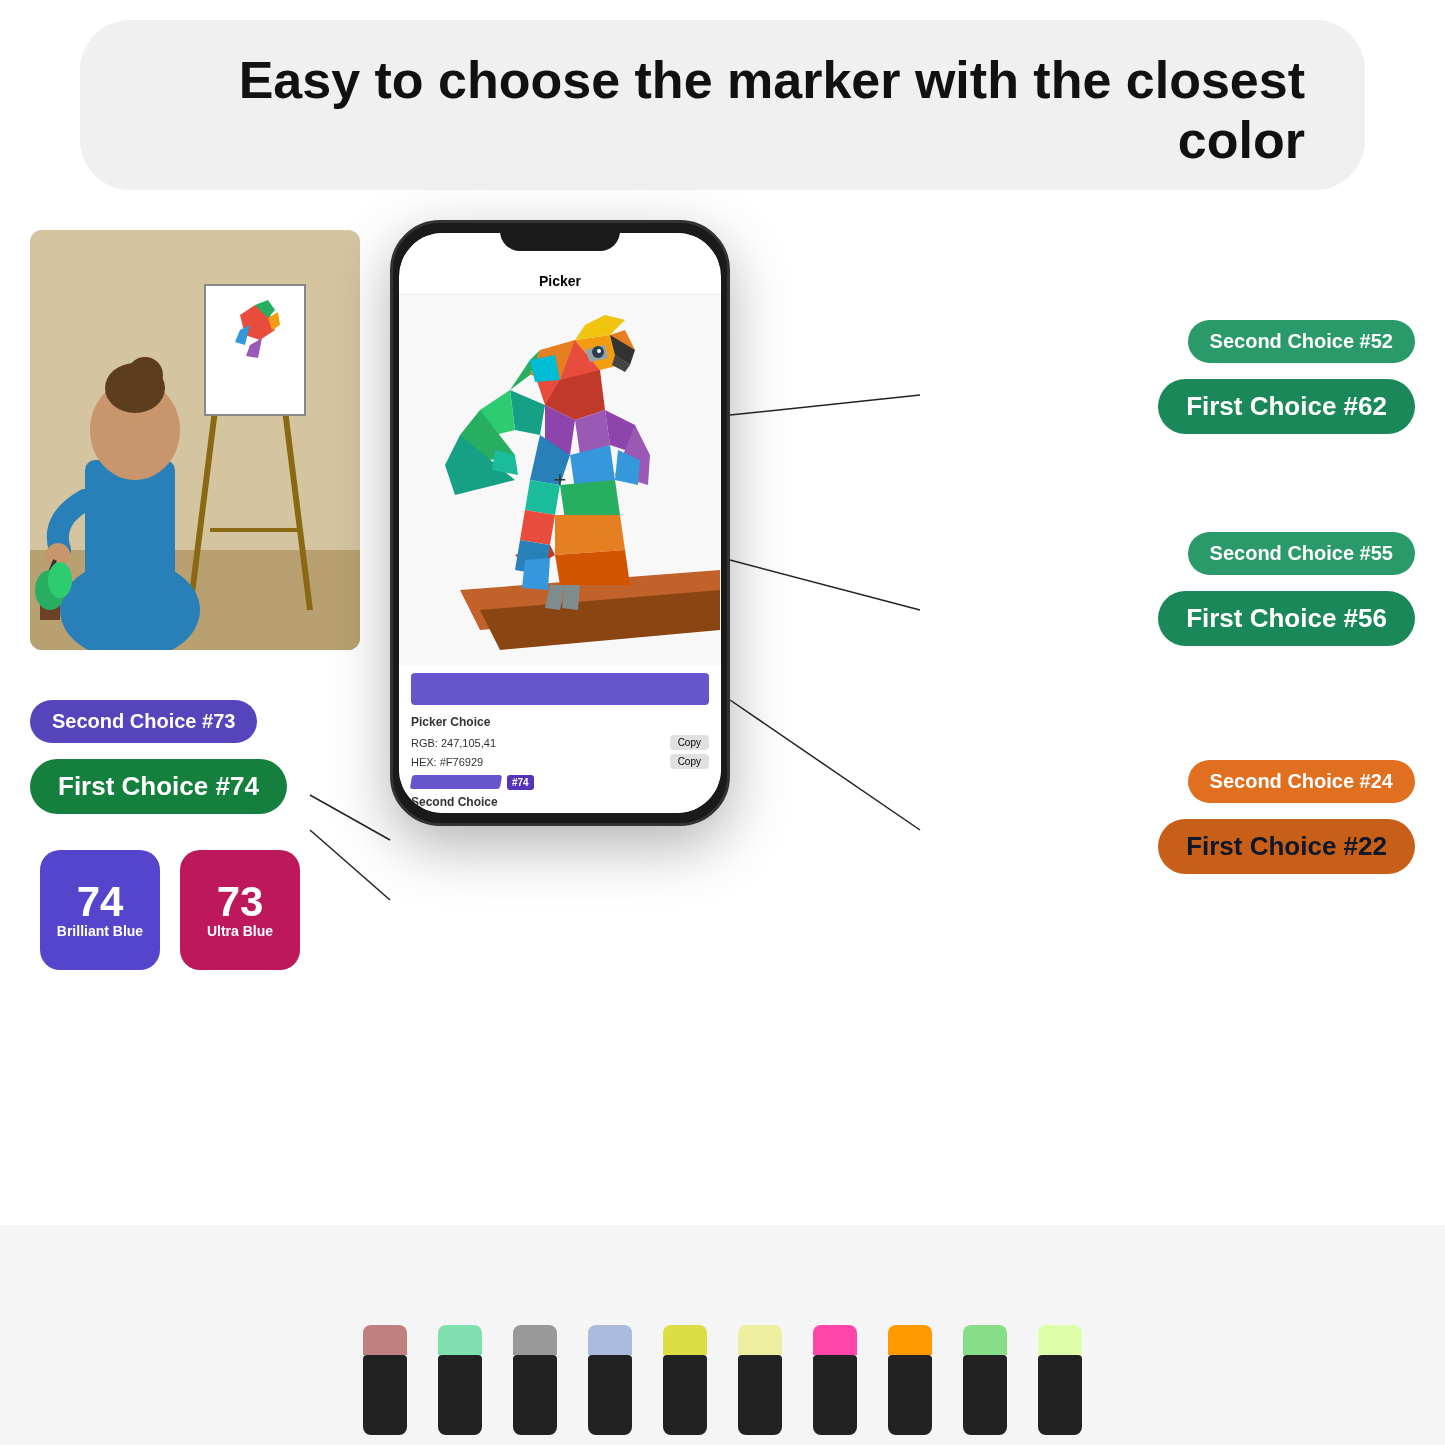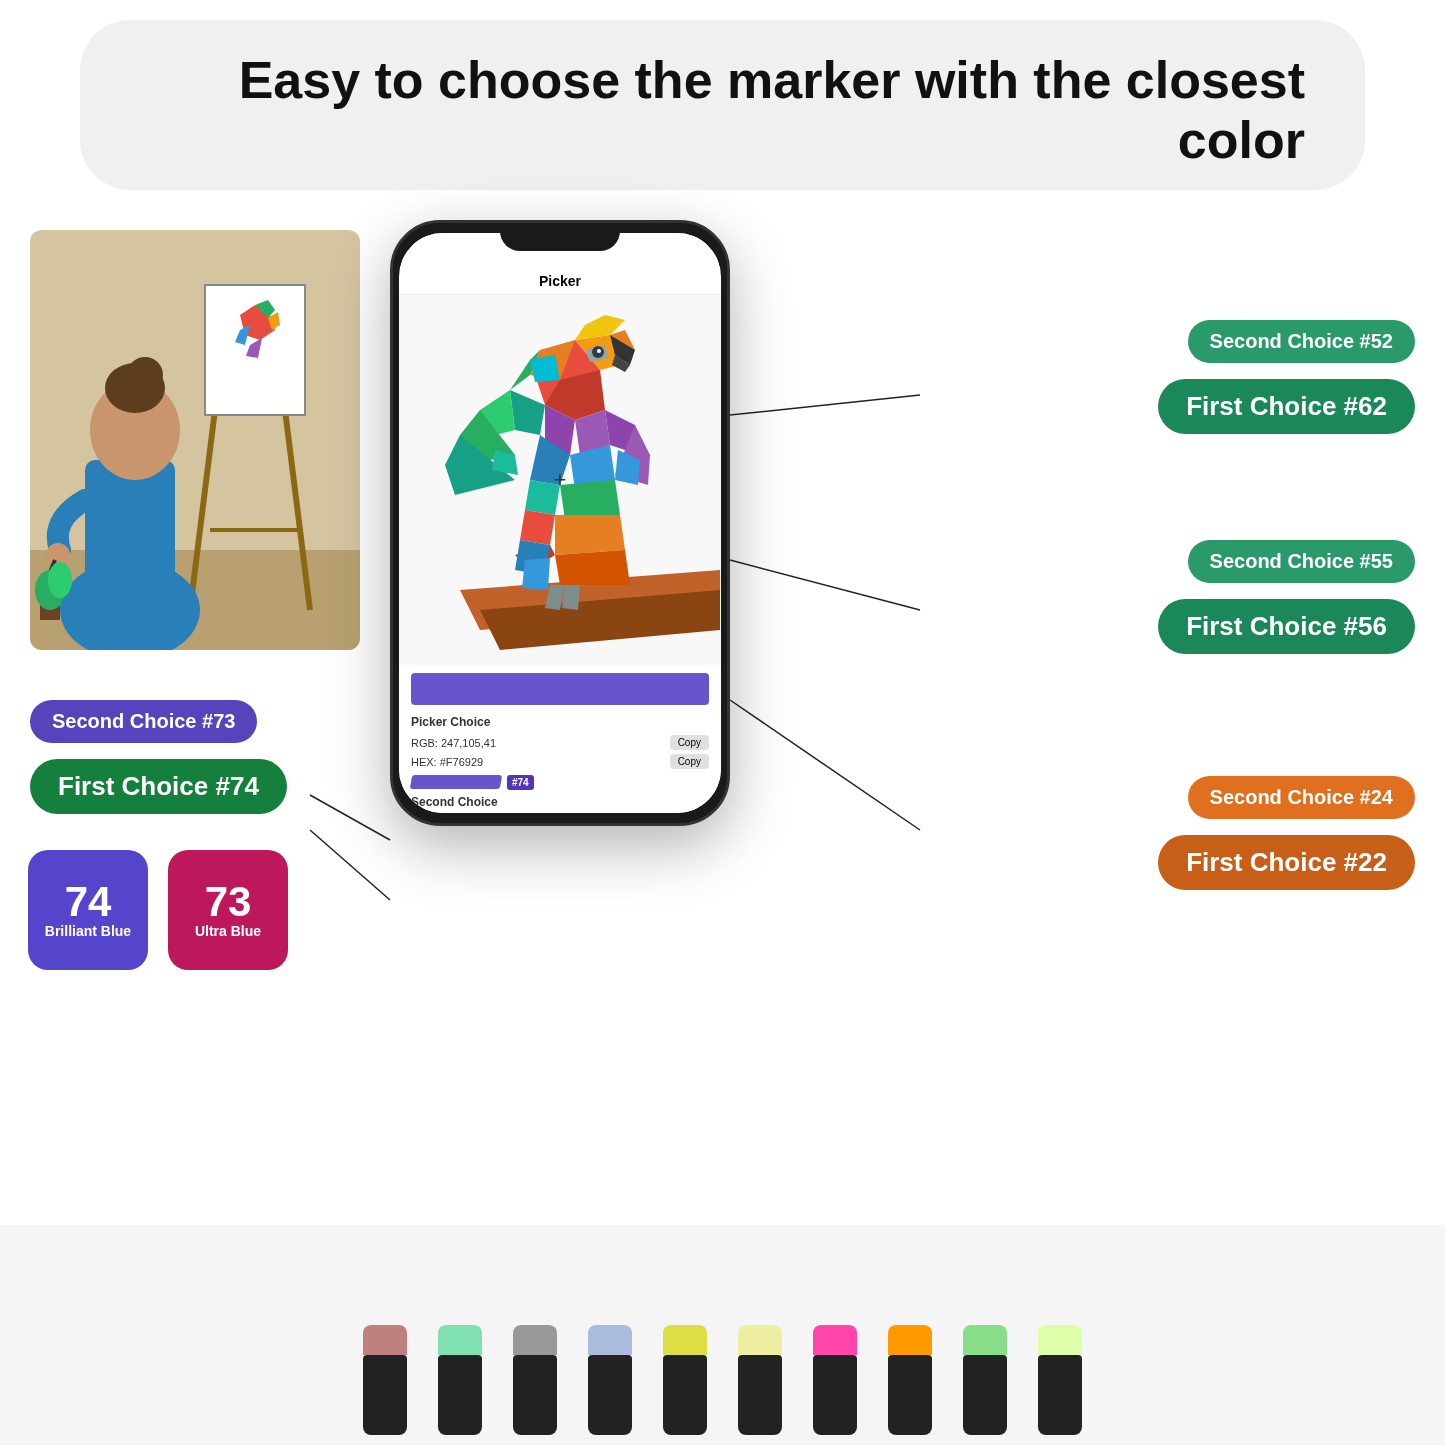--- a/index.html
+++ b/index.html
@@ -453,7 +453,7 @@
     </div>
   </div>
 
-  <div style="position:absolute; right:30px; top:320px;">
+  <div style="position:absolute; right:30px; top:312px;">
     <div style="text-align:right; margin-bottom:8px;">
       <span class="badge-second badge-green-second">Second Choice #55</span>
     </div>

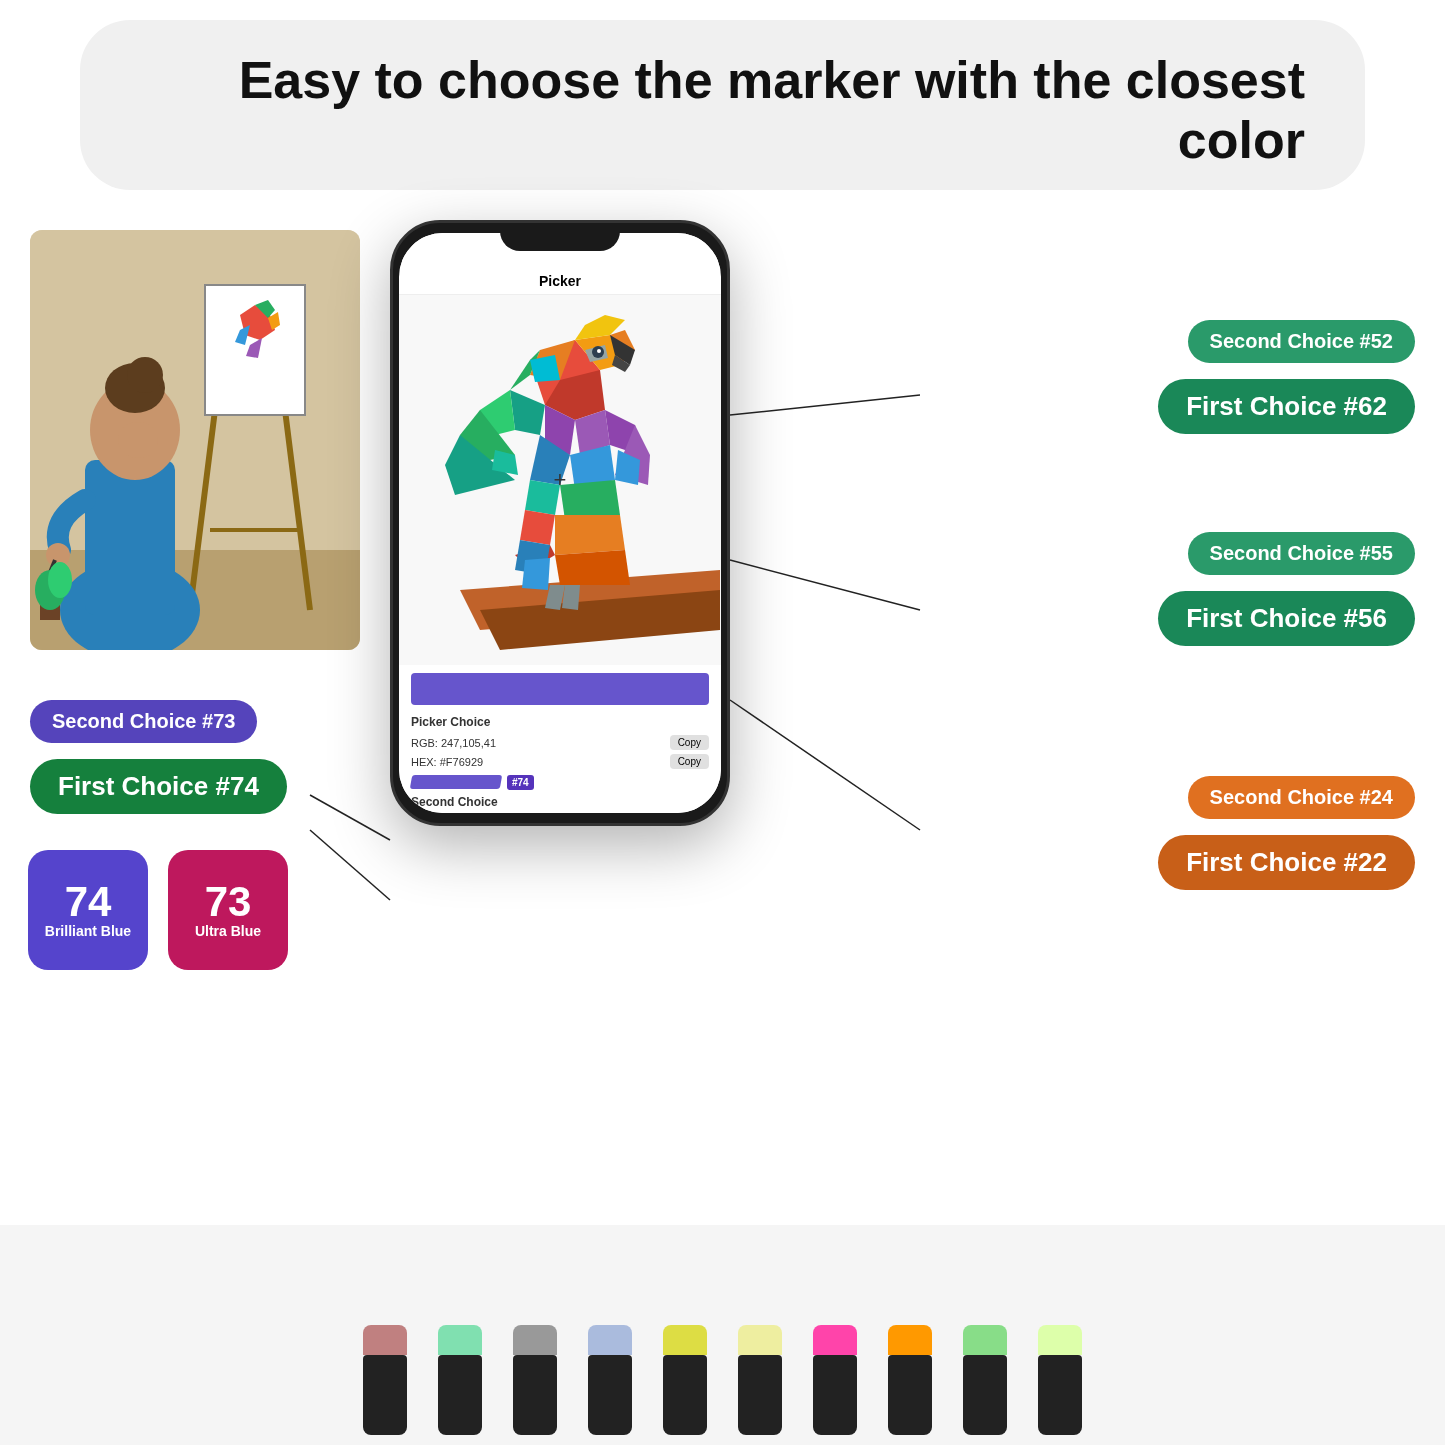--- a/index.html
+++ b/index.html
@@ -462,7 +462,7 @@
     </div>
   </div>
 
-  <div style="position:absolute; right:30px; top:540px;margin-top:16px;">
+  <div style="position:absolute; right:30px; top:540px;">
     <div style="text-align:right; margin-bottom:8px;">
       <span class="badge-second badge-orange-second">Second Choice #24</span>
     </div>

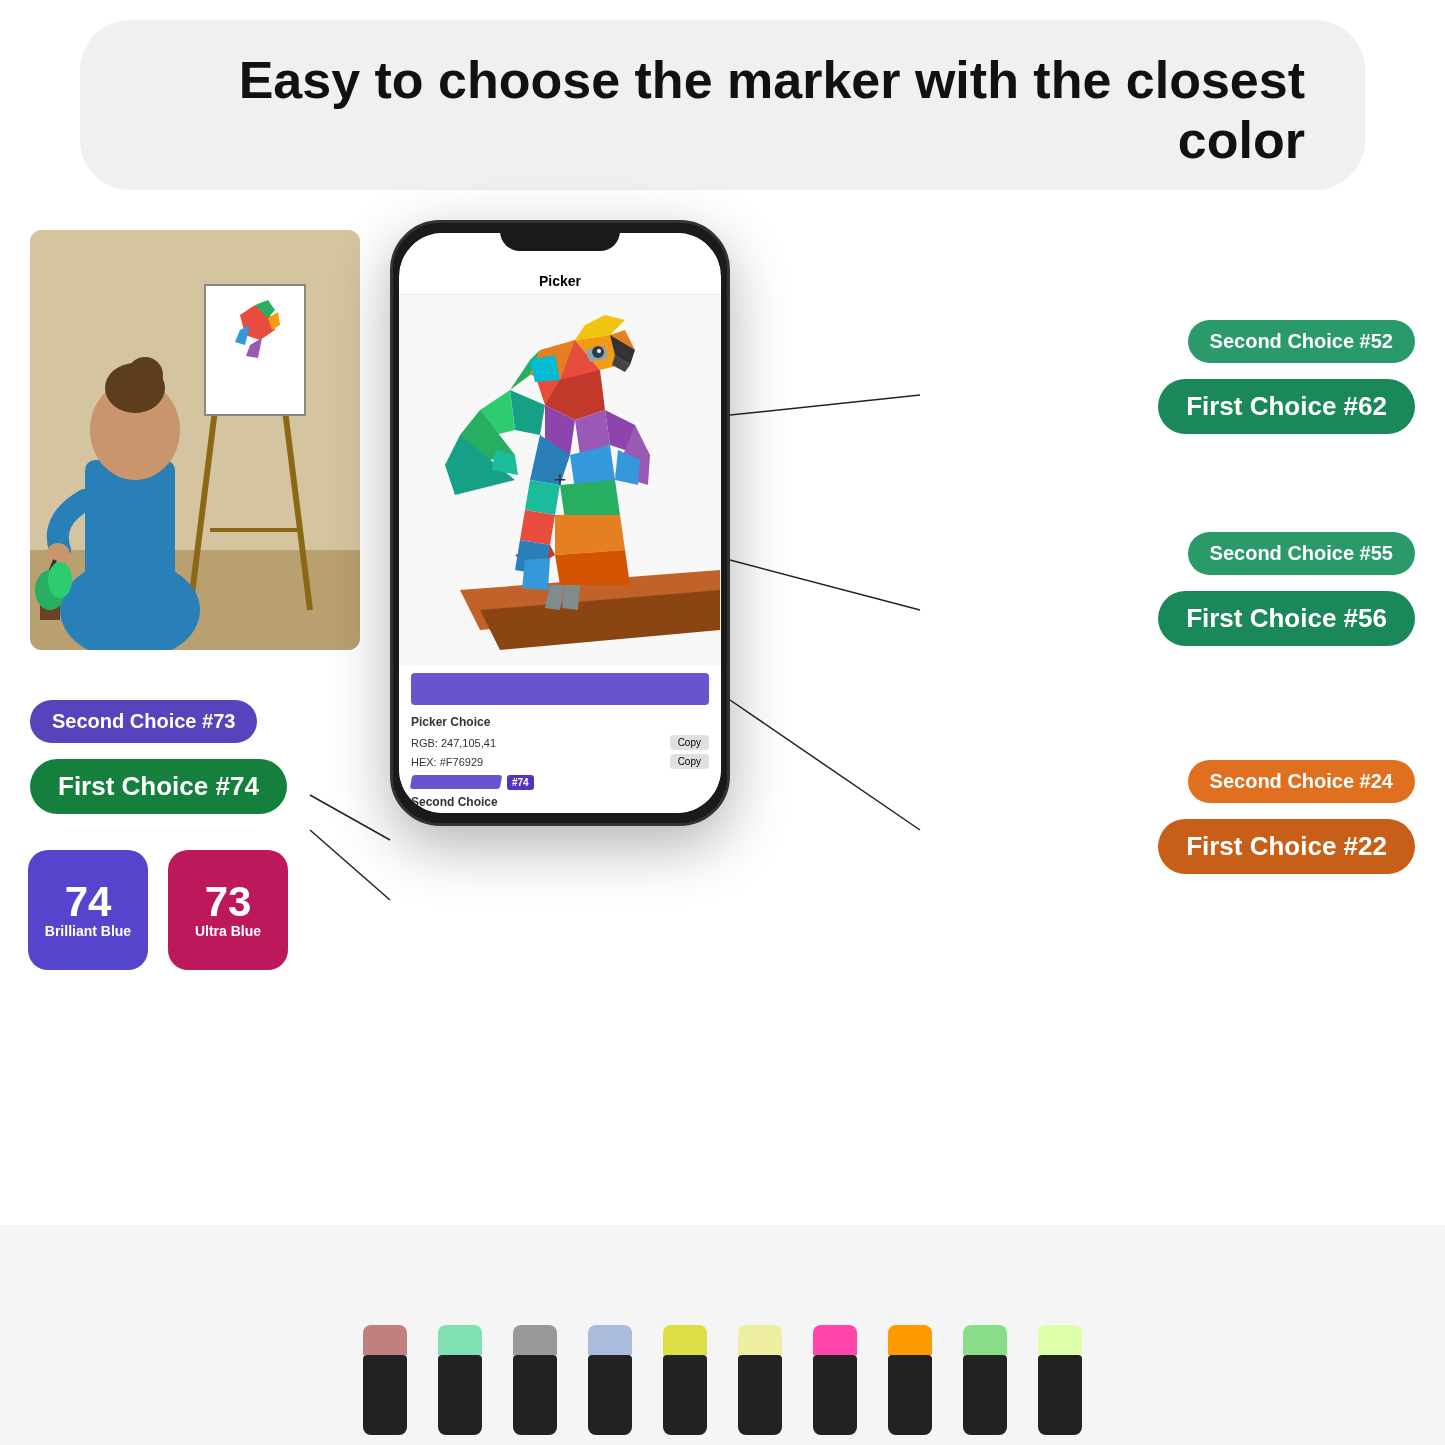--- a/index.html
+++ b/index.html
@@ -225,7 +225,7 @@
     }
     .badge-orange-first {
       background: #c85f18;
-      color: #ffffff;
+      color: #0f172a;
     }
 
     

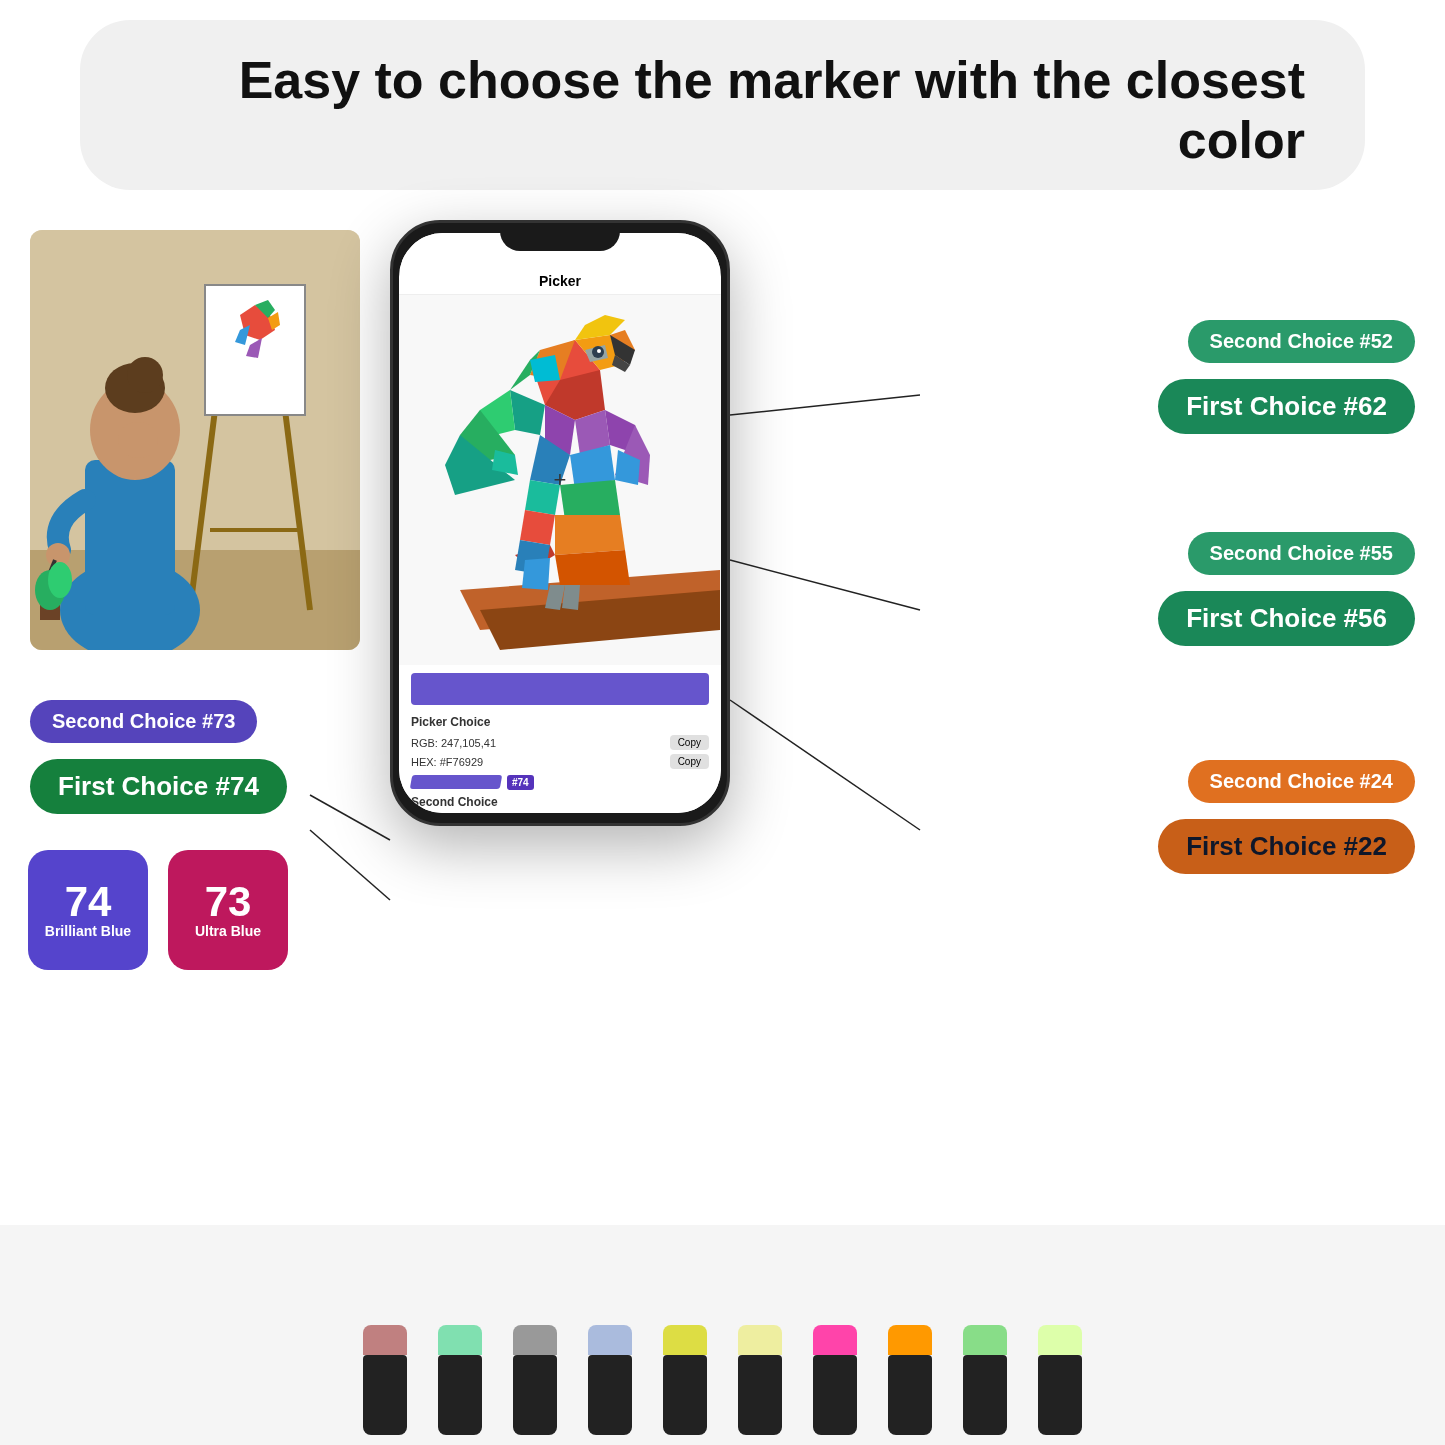--- a/index.html
+++ b/index.html
@@ -493,7 +493,7 @@
     <line x1="310" y1="610" x2="390" y2="680" stroke="#222" stroke-width="1.5"></line>
   </svg>
 
-  <div style="position:absolute; left:28px; top:630px; display:flex; gap:20px;justify-content:space-between;">
+  <div style="position:absolute; left:40px; top:630px; display:flex; gap:20px;justify-content:space-between;">
     <div class="marker-chip" style="background:#5544cc;">
       <span class="num">74</span>
       <span class="name">Brilliant Blue</span>

